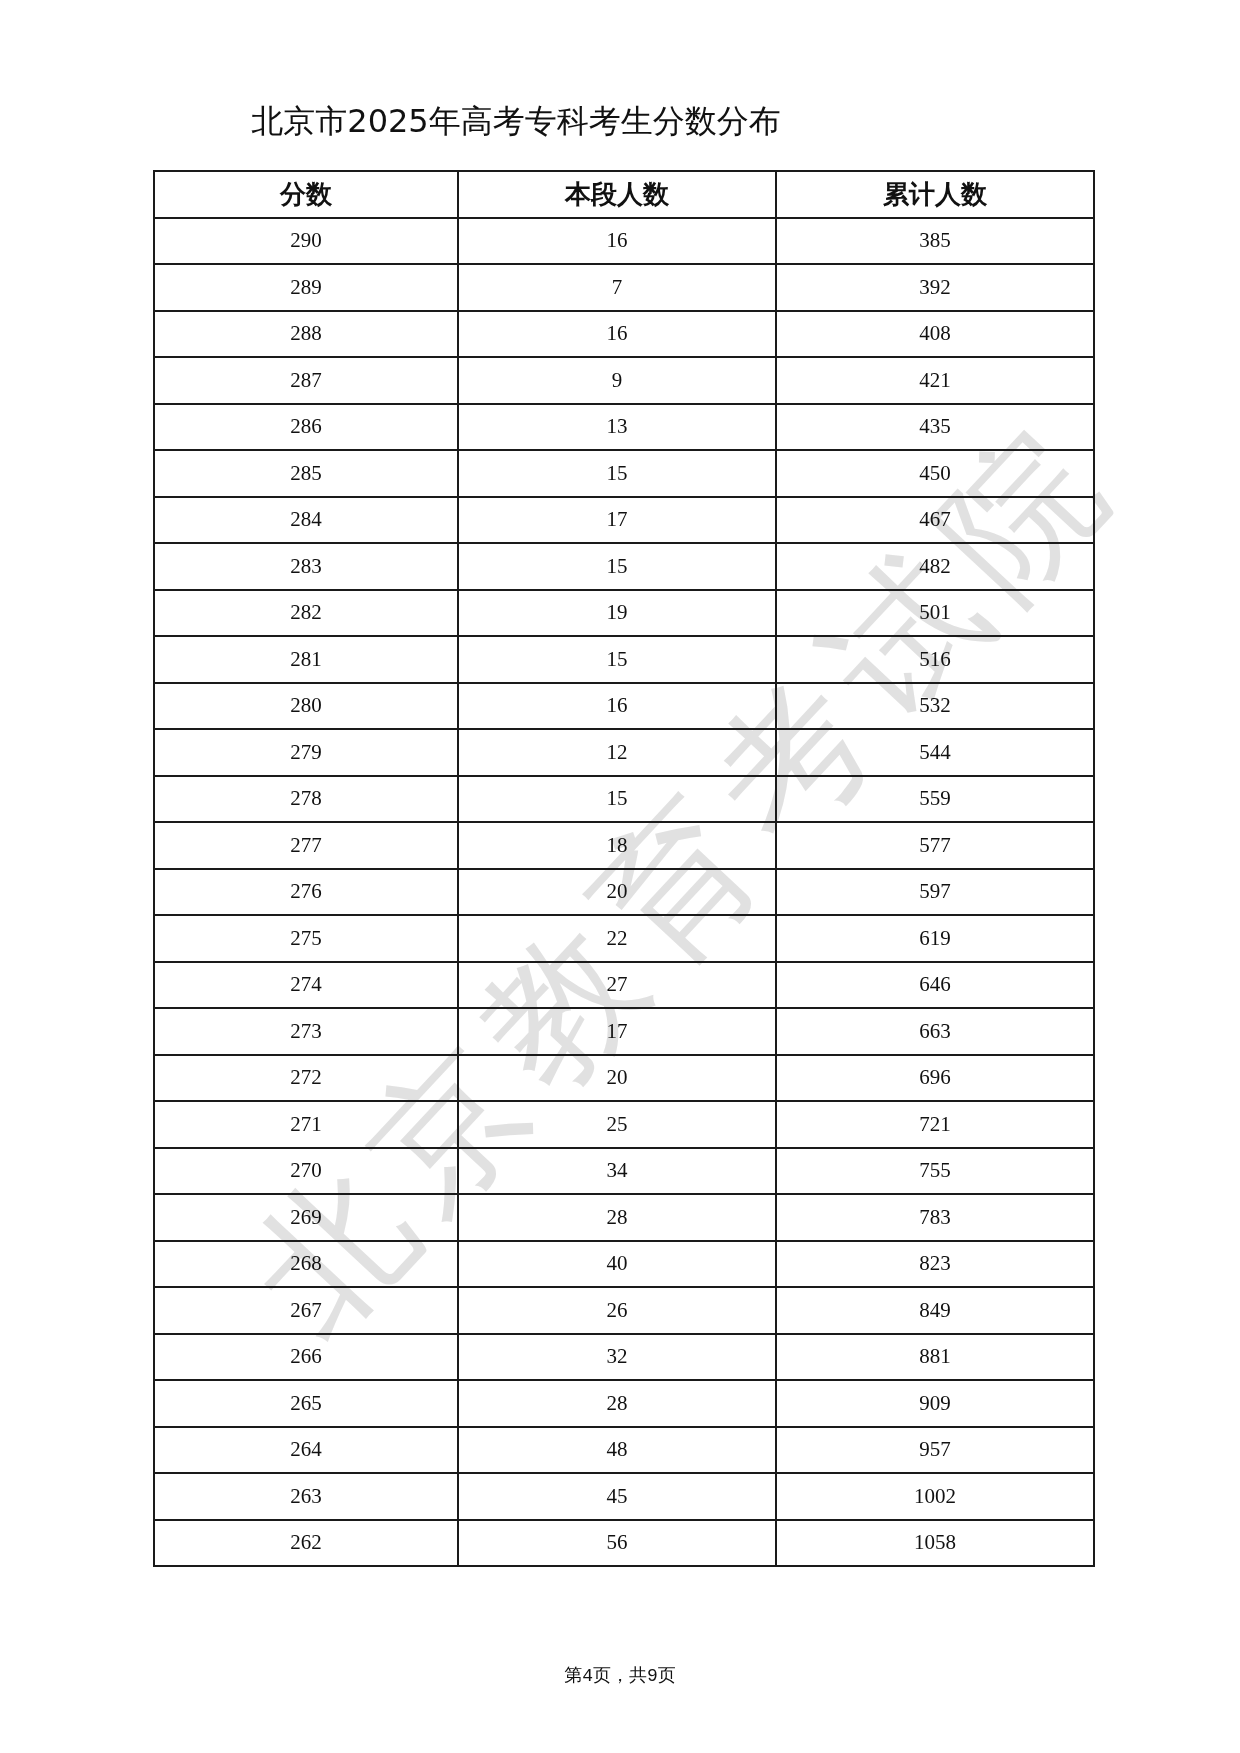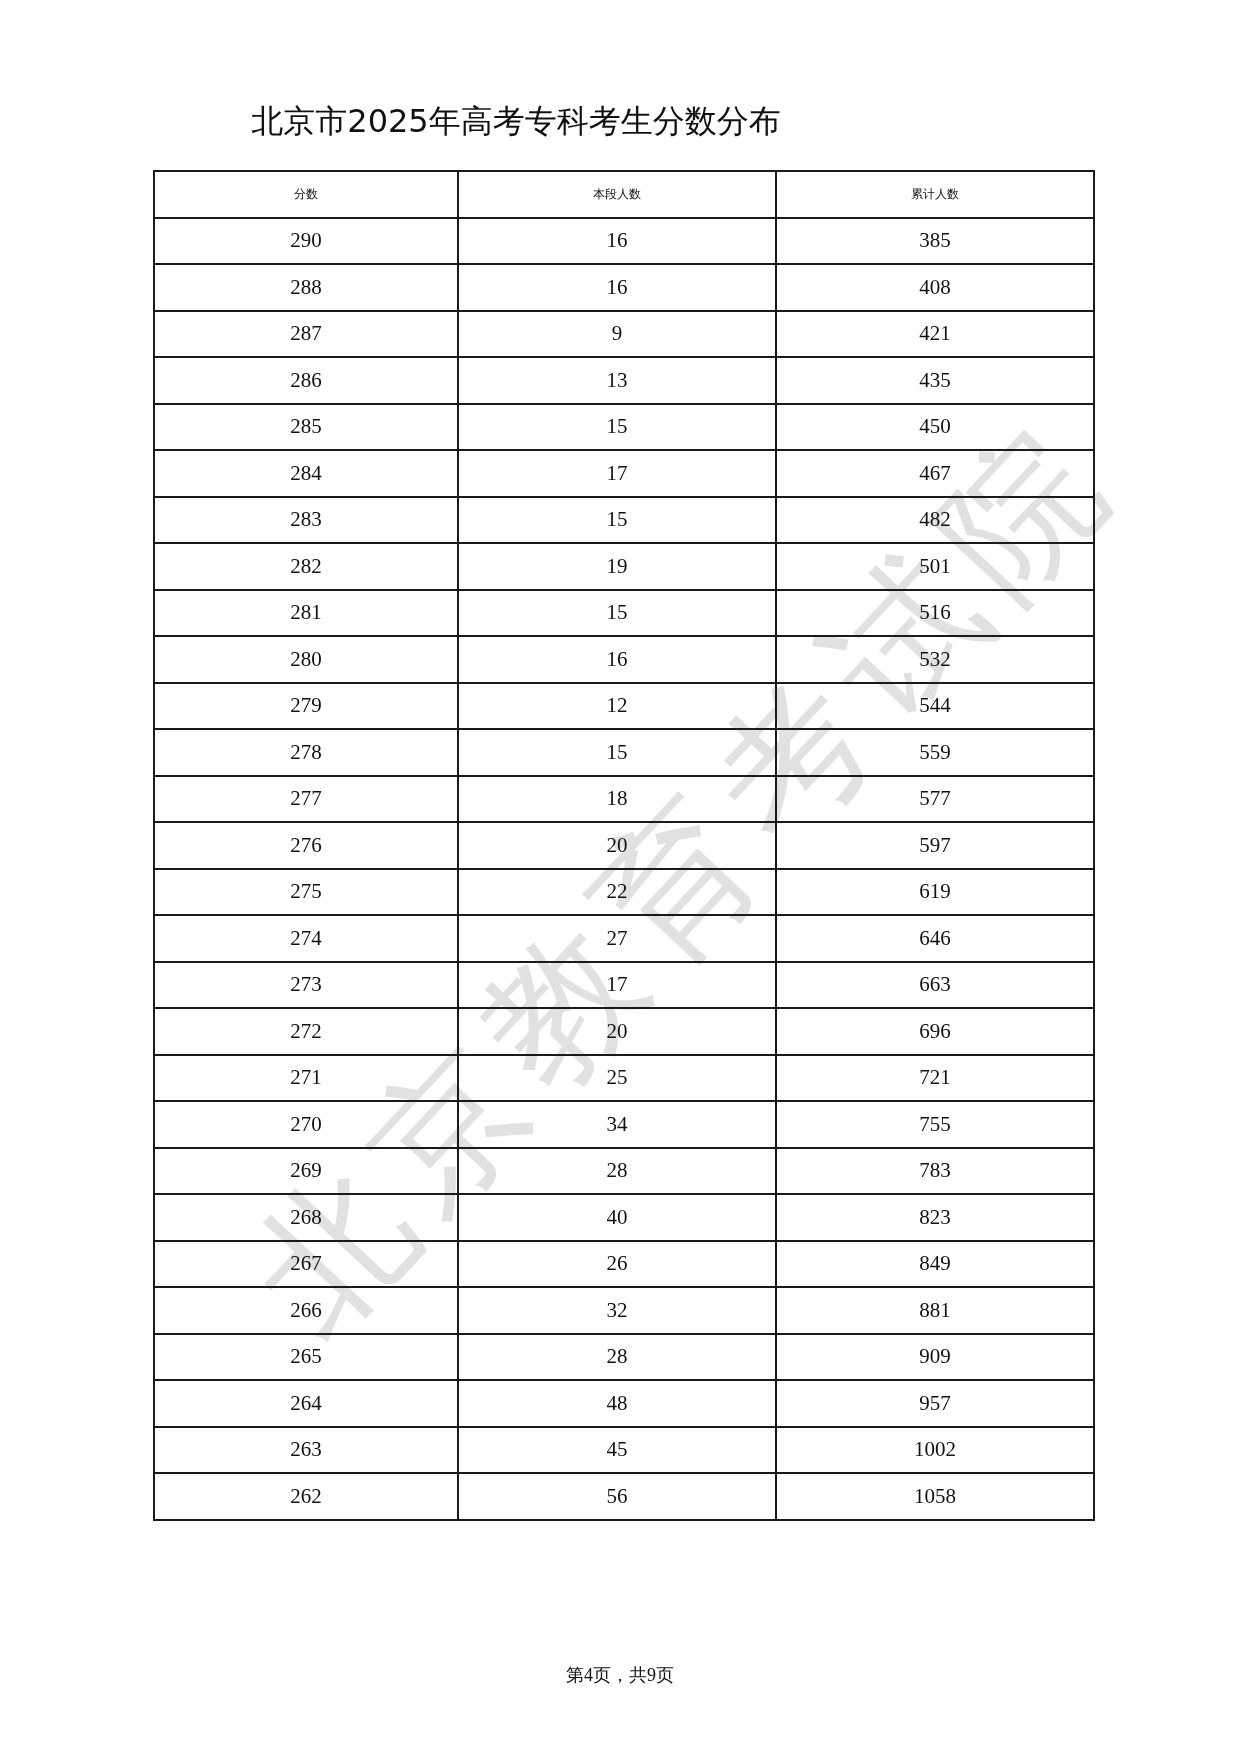--- a/index.html
+++ b/index.html
@@ -12,7 +12,7 @@
                  border-collapse:collapse; table-layout:fixed; }
   table.scores th, table.scores td { border:2px solid #1a1a1a; height:44.5px;
                  text-align:center; padding:0; font-size:19px; }
-  table.scores th { font-family:"DejaVu Sans","Liberation Sans",sans-serif; font-weight:normal; font-size:12px; }
+  table.scores th { font-family:"DejaVu Sans","Liberation Sans",sans-serif; font-weight:bold; font-size:26px; }
   table.scores td { font-family:"Liberation Serif","DejaVu Serif",serif; font-size:21px; }
   col.c1 { width:304px; } col.c2 { width:318px; } col.c3 { width:318px; }
   .footer { position:absolute; top:1663px; left:0; width:1240px; text-align:center;

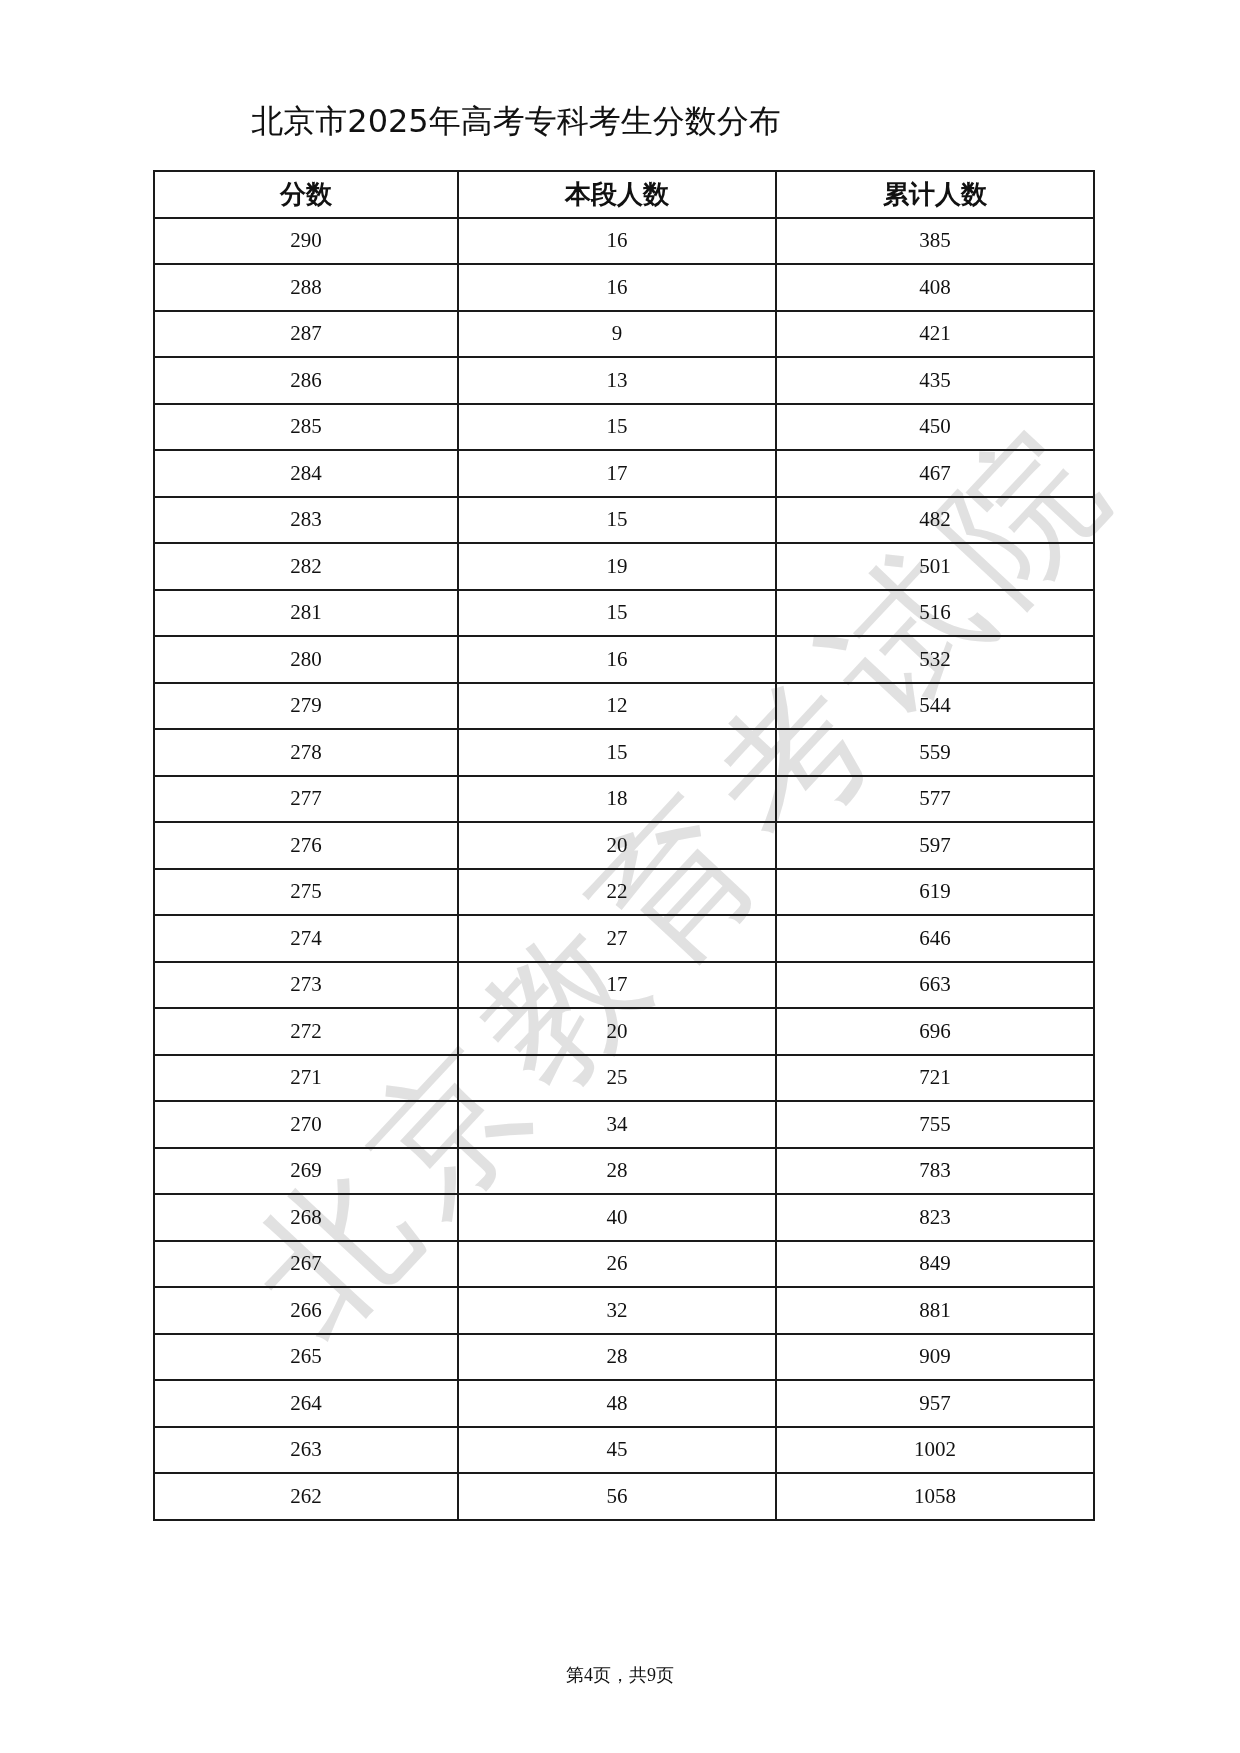--- a/index.html
+++ b/index.html
@@ -47,6 +47,11 @@
         <td>290</td>
         <td>16</td>
         <td>385</td>
+      </tr>
+      <tr>
+        <td>289</td>
+        <td>7</td>
+        <td>392</td>
       </tr>
       <tr>
         <td>288</td>

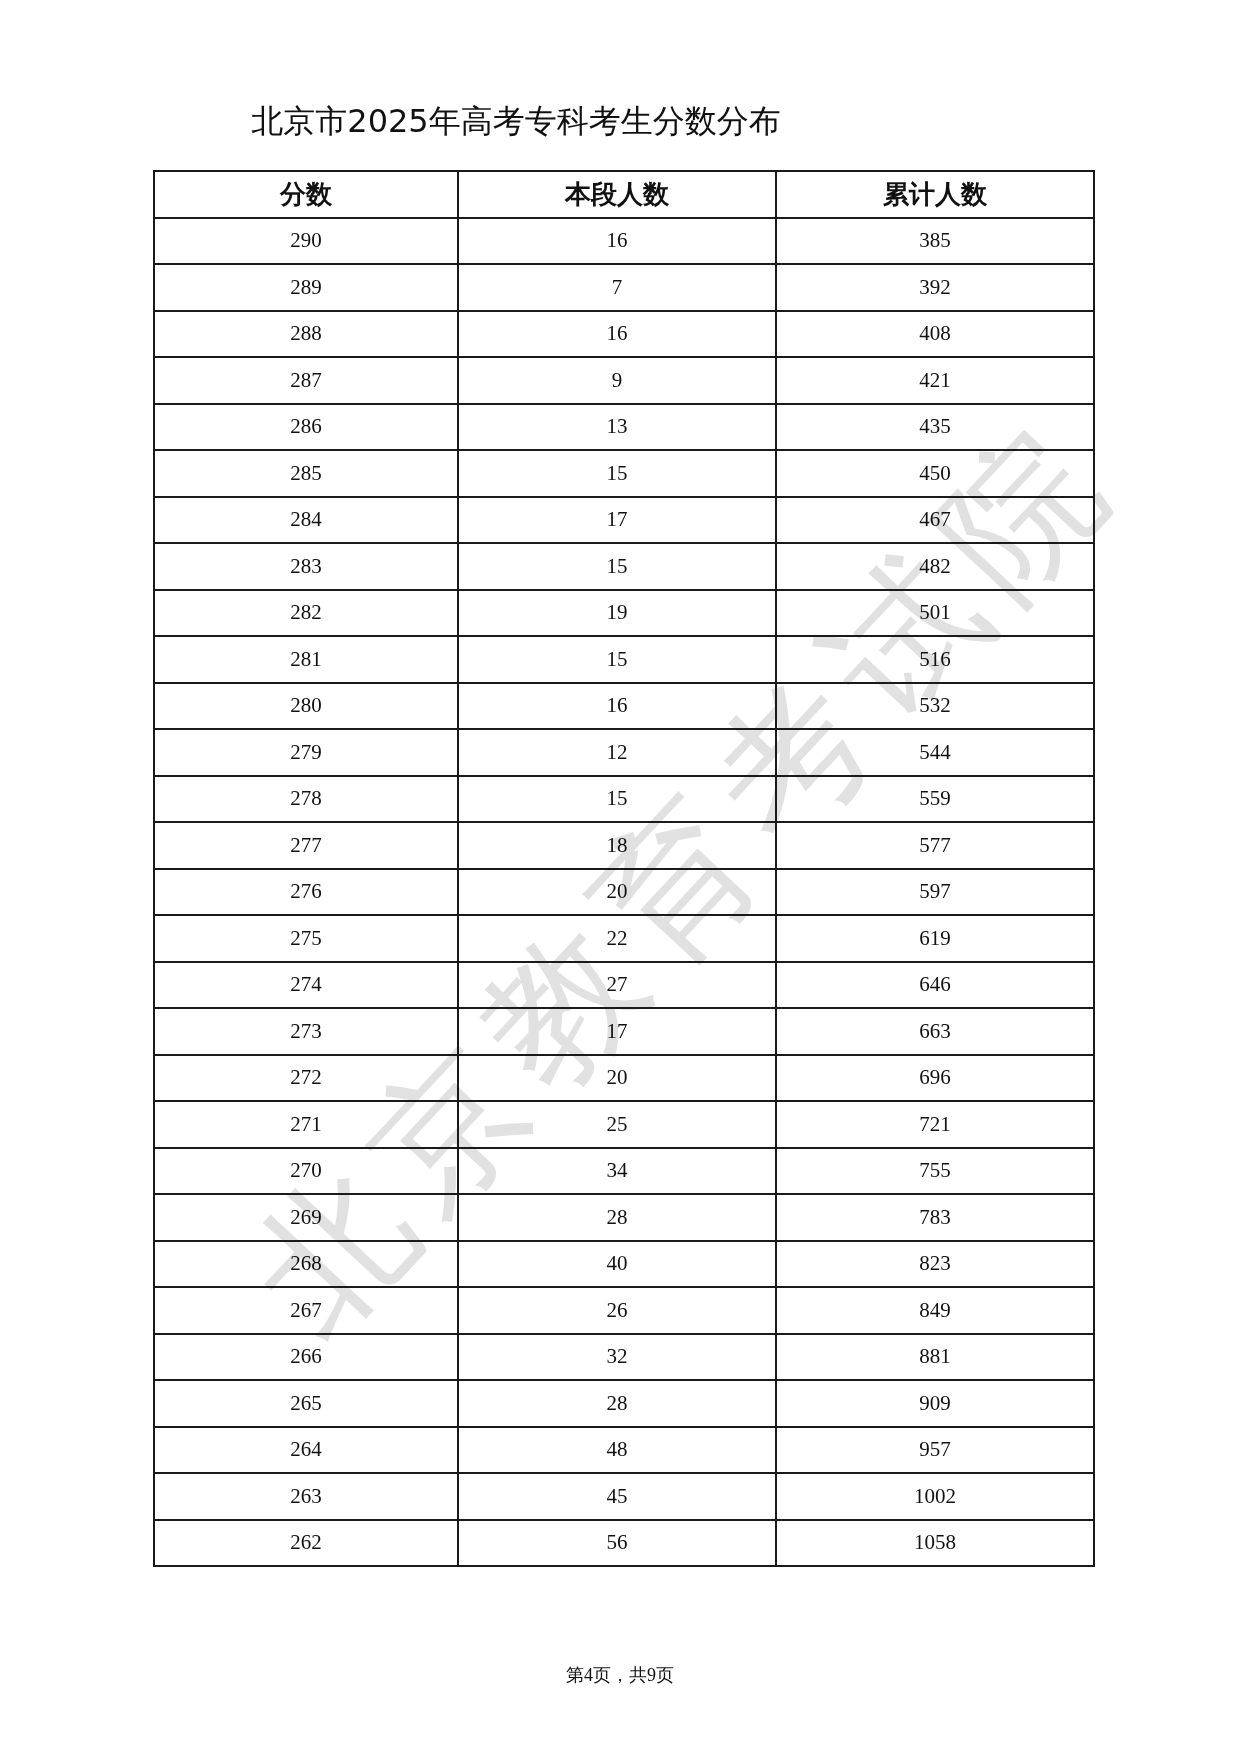--- a/index.html
+++ b/index.html
@@ -16,7 +16,7 @@
   table.scores td { font-family:"Liberation Serif","DejaVu Serif",serif; font-size:21px; }
   col.c1 { width:304px; } col.c2 { width:318px; } col.c3 { width:318px; }
   .footer { position:absolute; top:1663px; left:0; width:1240px; text-align:center;
-            font-family:Liberation Serif, serif; font-size:18px; color:#111; }
+            font-family:Liberation Mono, monospace; font-size:18px; color:#111; }
   .watermark { position:absolute; left:210px; top:1240px; transform-origin:0 0;
                transform:rotate(-47deg); font-family:"DejaVu Sans","Liberation Sans",sans-serif;
                font-size:150px; color:rgba(170,170,170,0.35); white-space:nowrap;

